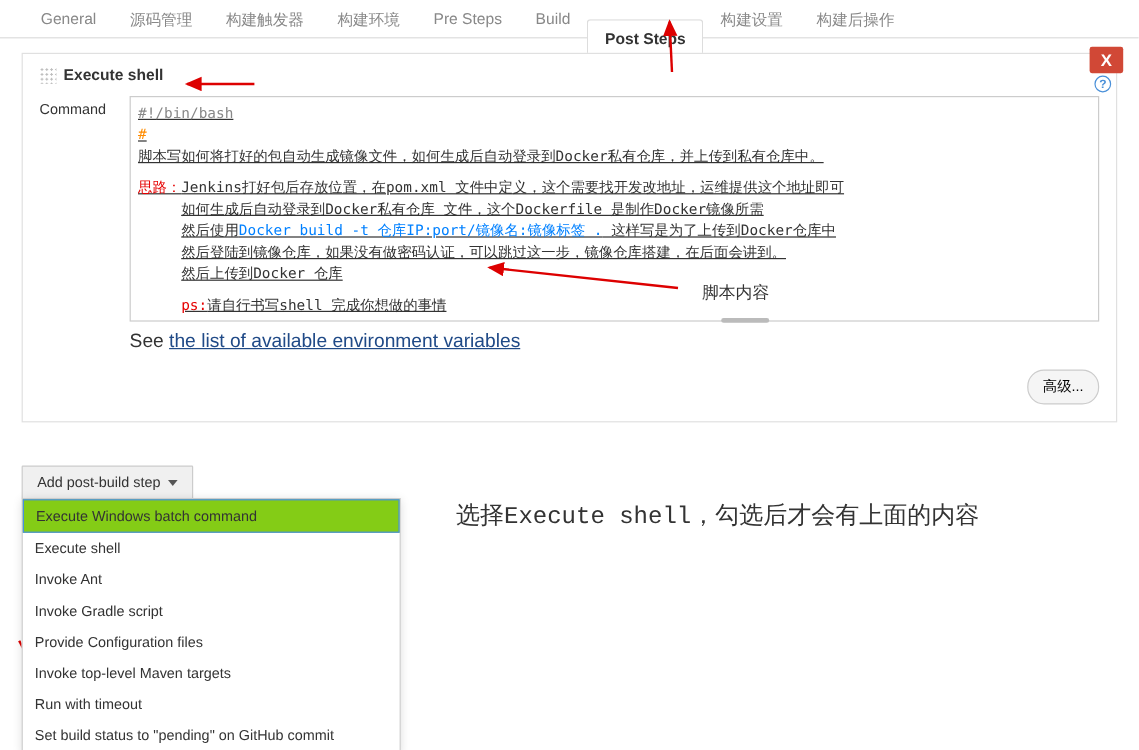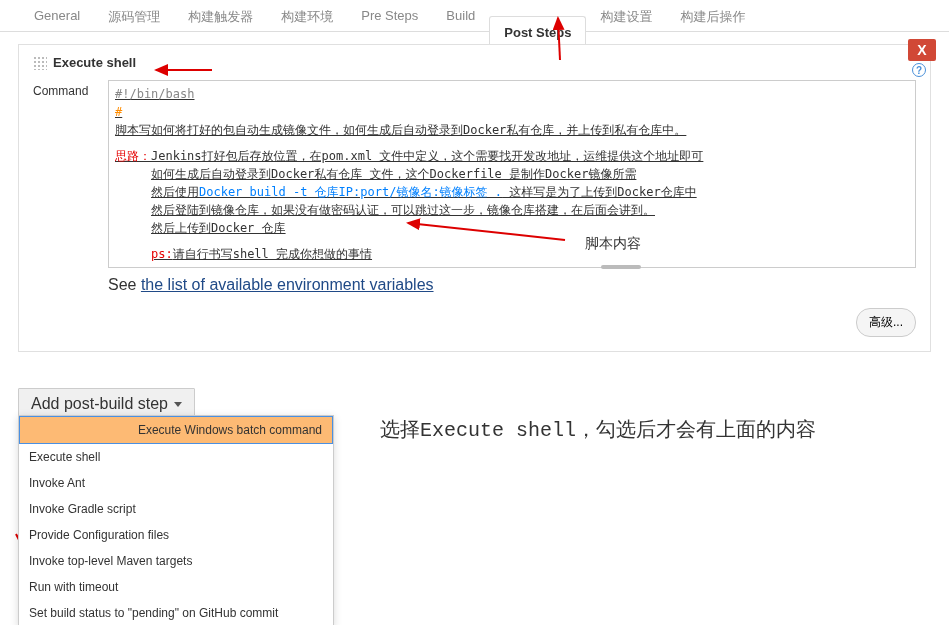--- a/index.html
+++ b/index.html
@@ -142,7 +142,7 @@
       display: inline-flex;
       align-items: center;
       gap: 6px;
-      font-size: 16px;
+      font-size: 12px;
     }
     .arrow-down {
       width: 0; height: 0;

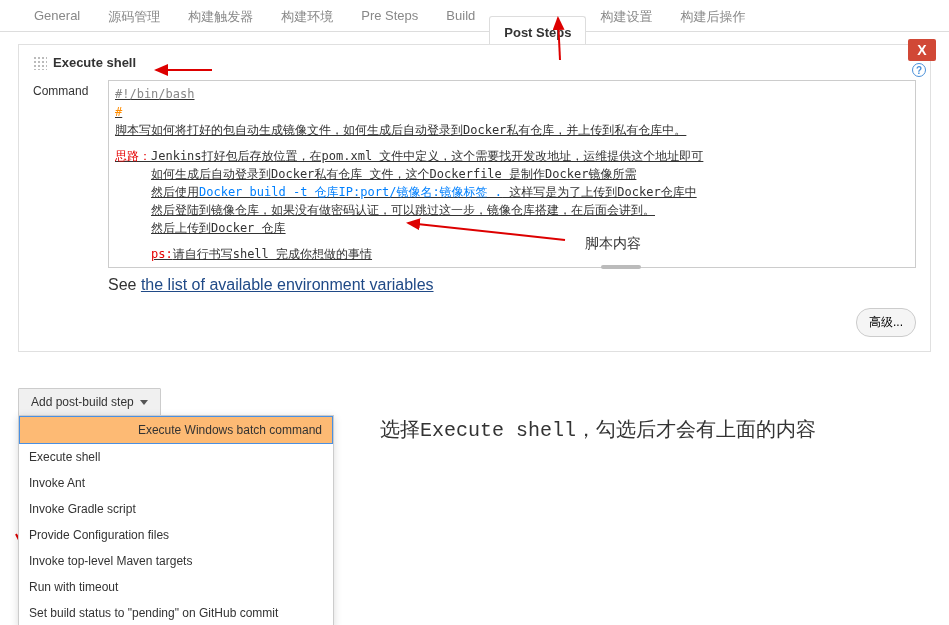--- a/index.html
+++ b/index.html
@@ -167,9 +167,8 @@
       color: #333;
     }
     .menu-item.selected {
-      background: #fdba74;
+      background: #84cc16;
       border: 1px solid #4a90e2;
-      text-align: right;
     }
     .annotation {
       position: absolute;

